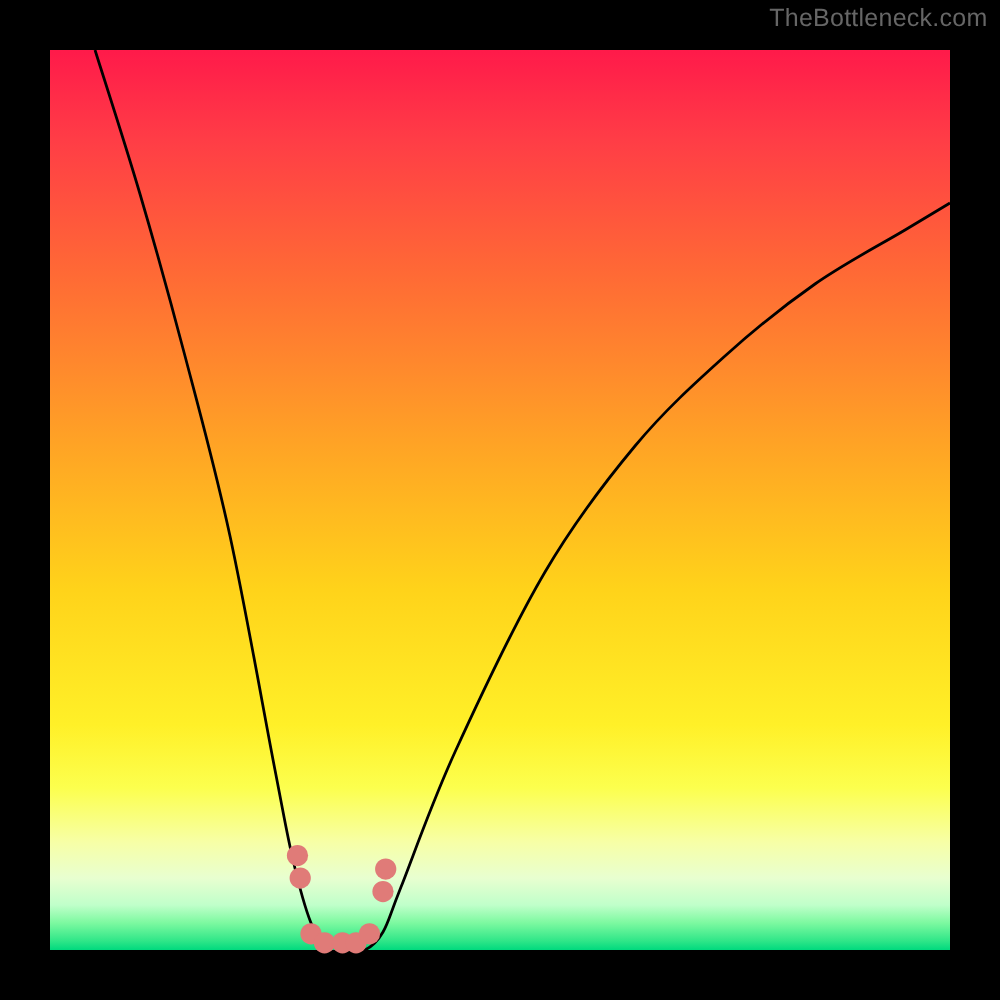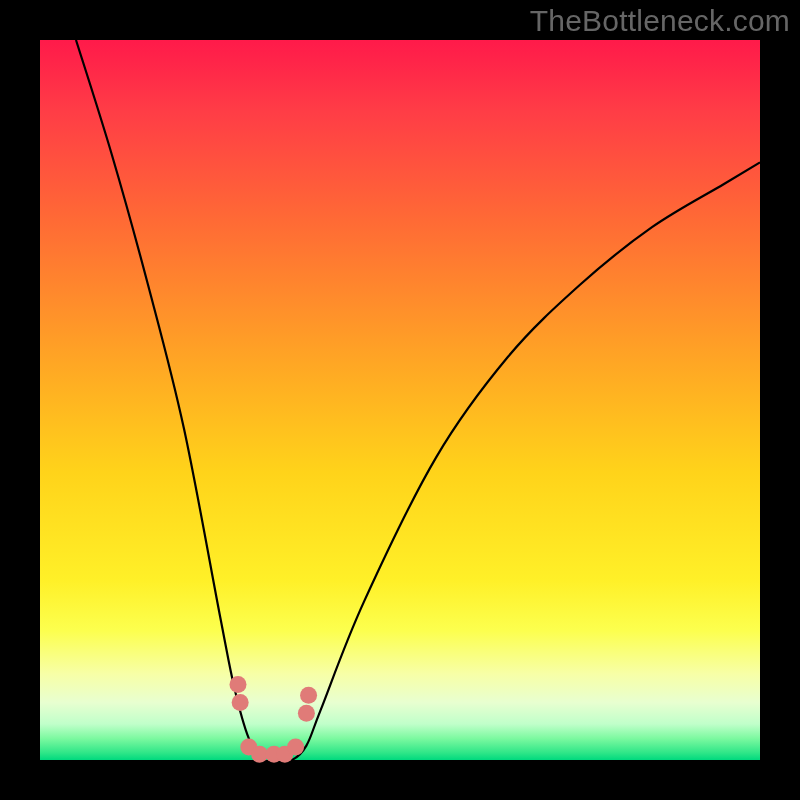--- a/index.html
+++ b/index.html
@@ -21,7 +21,7 @@
     top: 4px;
     right: 10px;
     font-family: Arial, Helvetica, sans-serif;
-    font-size: 30px;
+    font-size: 20px;
     color: #666;
     z-index: 10;
     letter-spacing: 0.2px;

